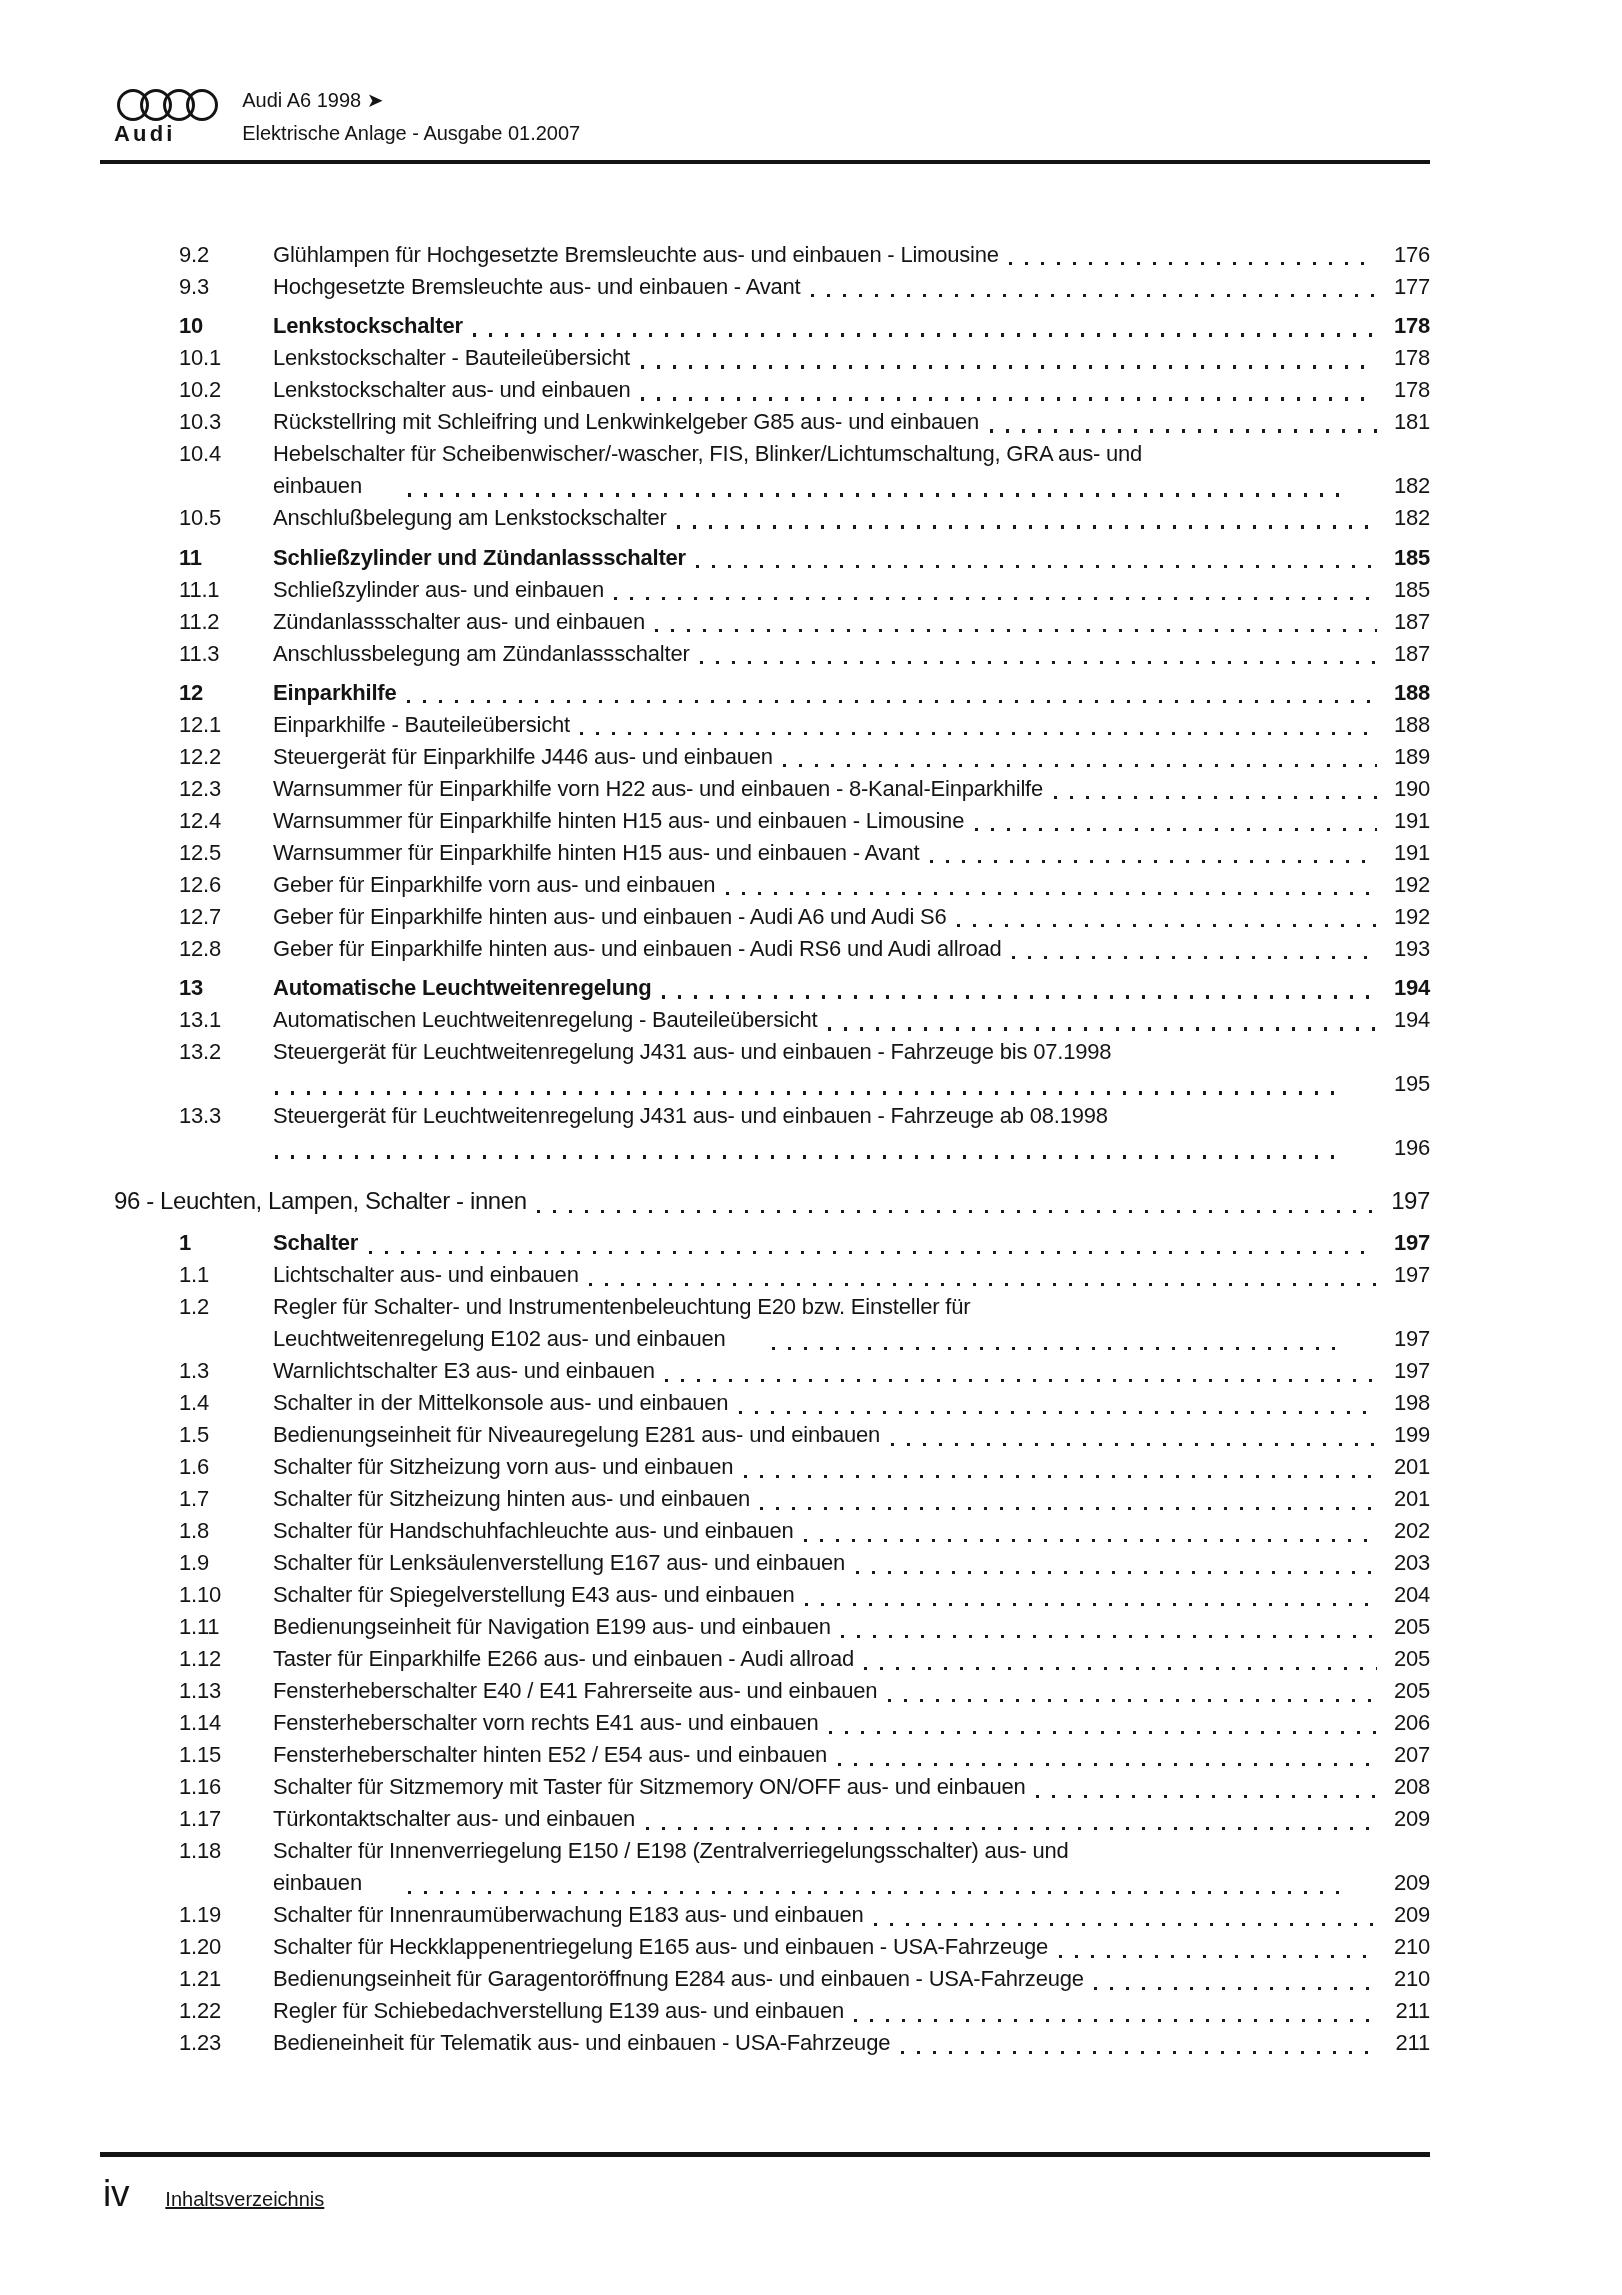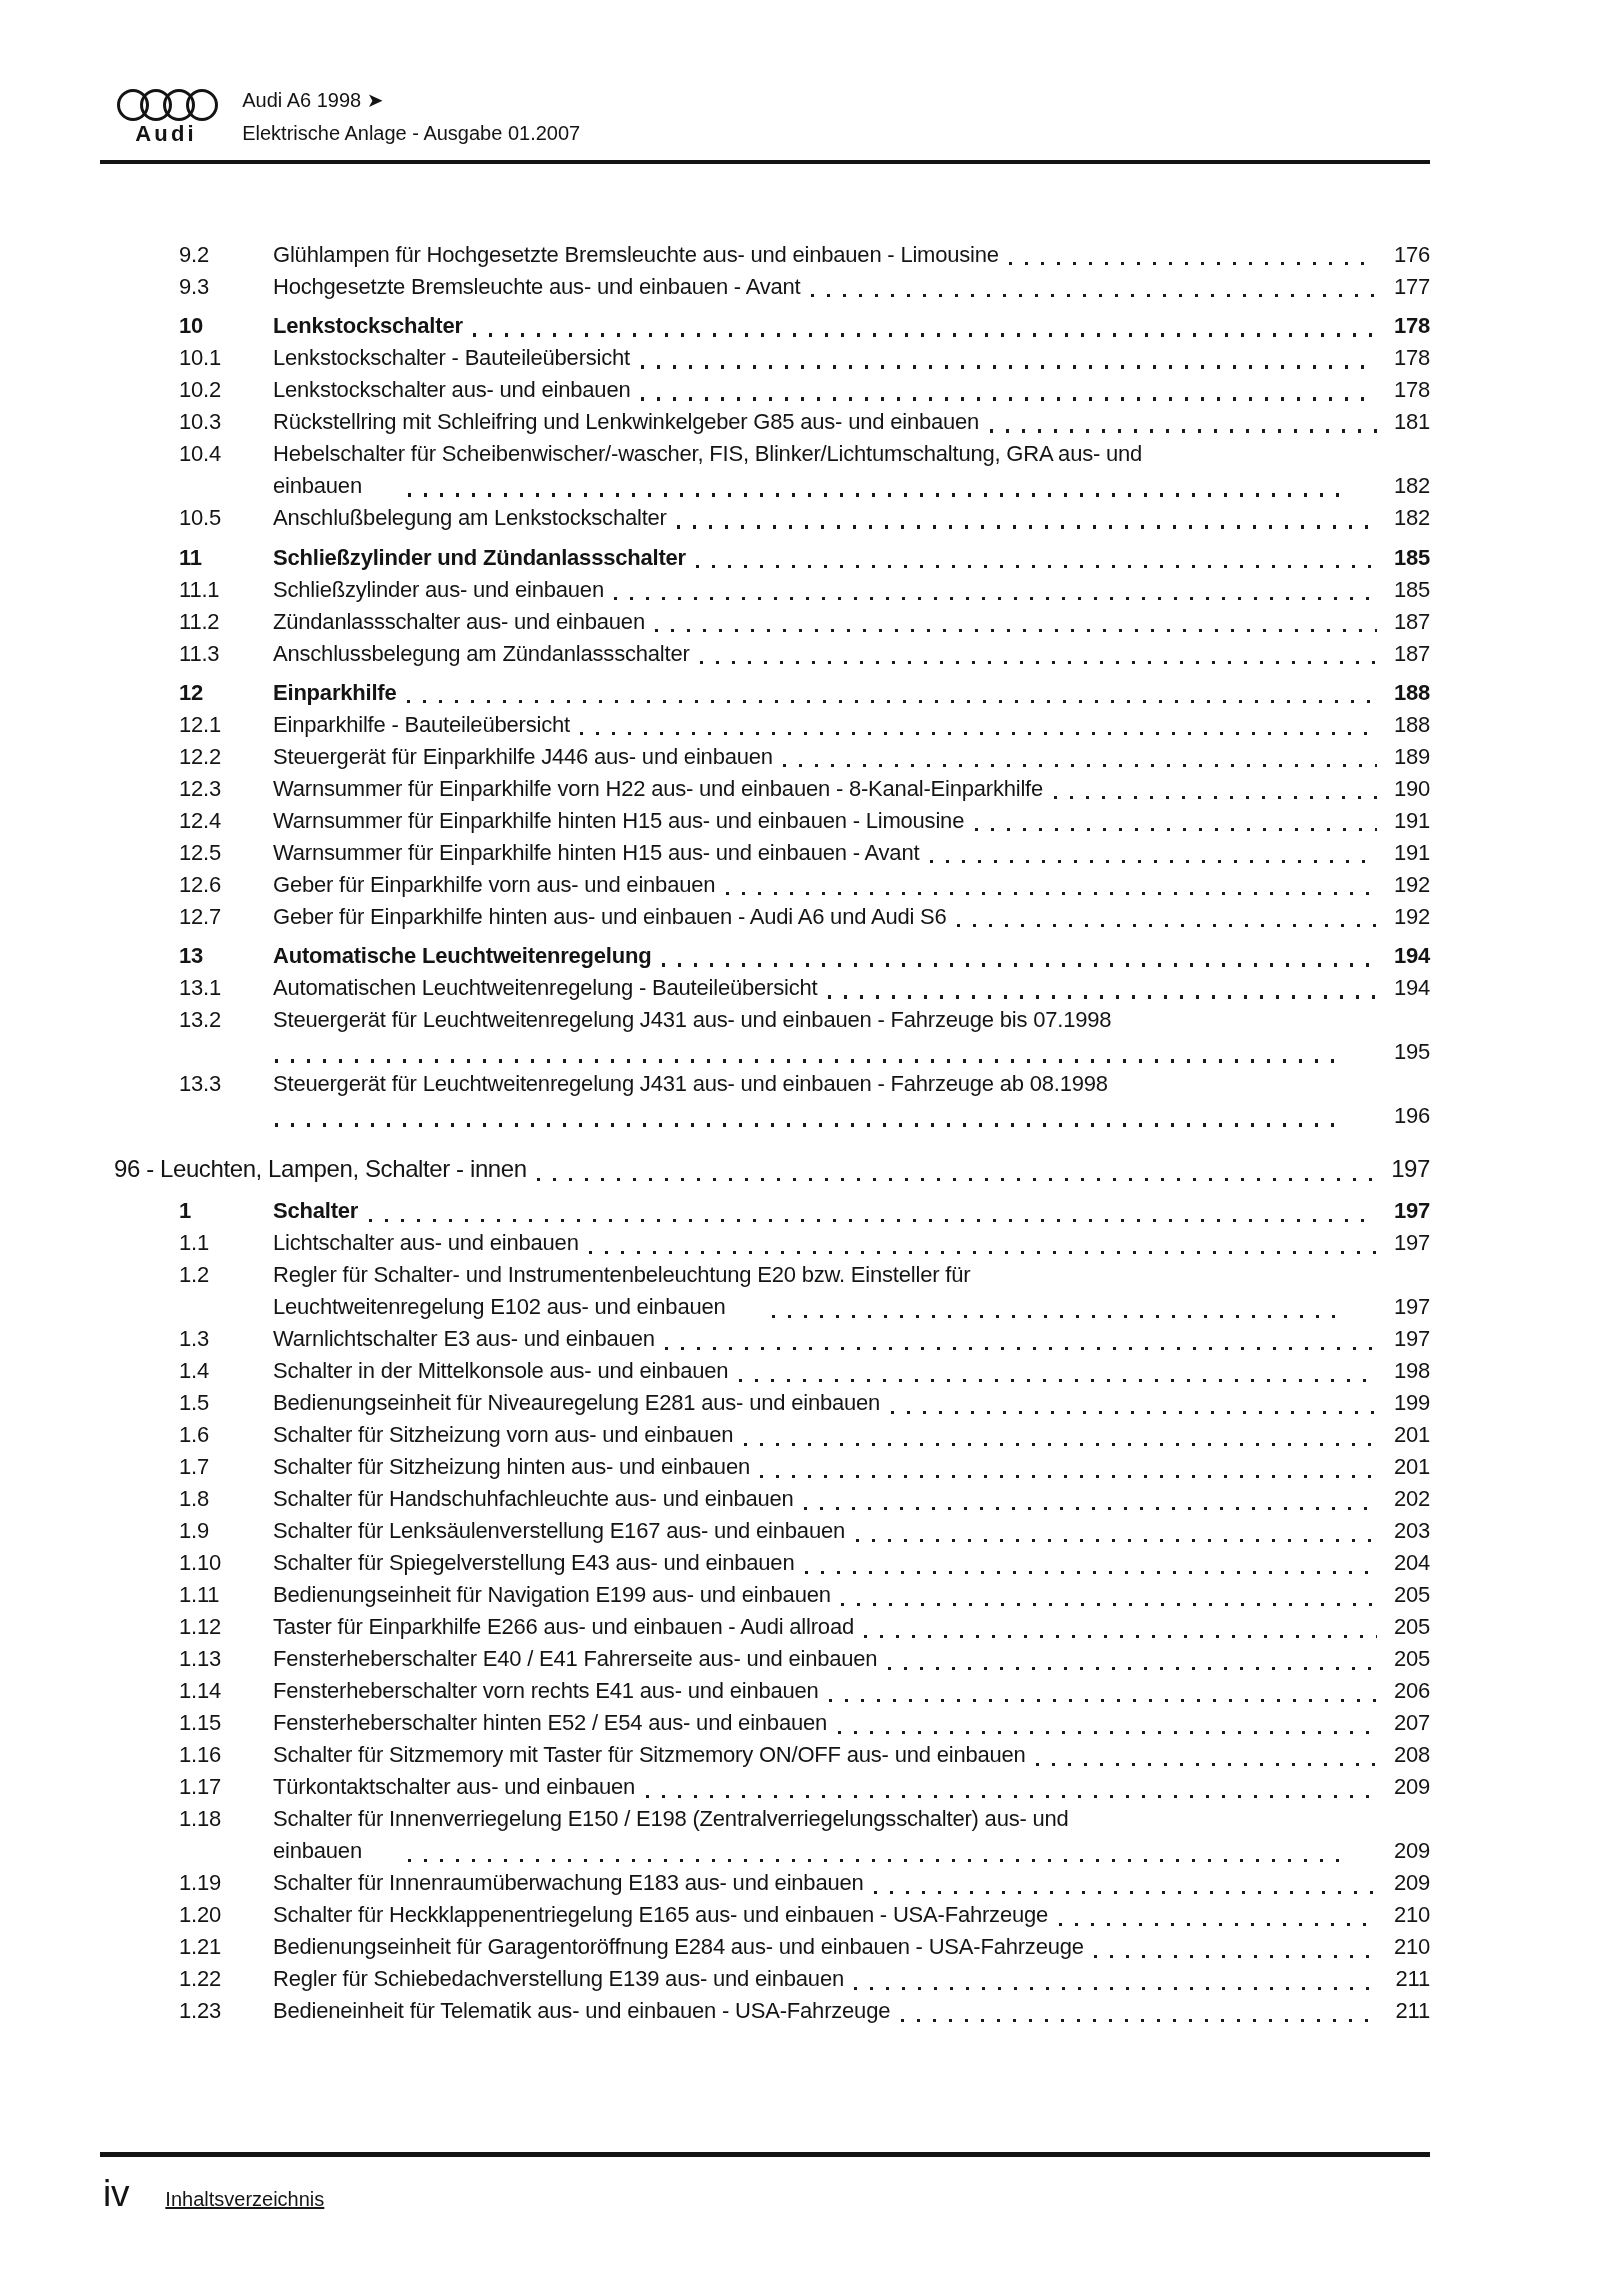--- a/index.html
+++ b/index.html
@@ -17,7 +17,7 @@
 
   
   .header { position:absolute; top:89px; left:114px; display:flex; align-items:flex-start; gap:24px; }
-  .brand { display:flex; flex-direction:column; align-items:center; }
+  .brand { display:flex; flex-direction:column; align-items:flex-start; }
   .rings { display:flex; margin-left:3.2px; }
   .ring { width:32px; height:32px; border:3.2px solid #141414; border-radius:50%; box-sizing:border-box; margin-right:-9px; background:transparent; }
   .ring:last-child { margin-right:0; }

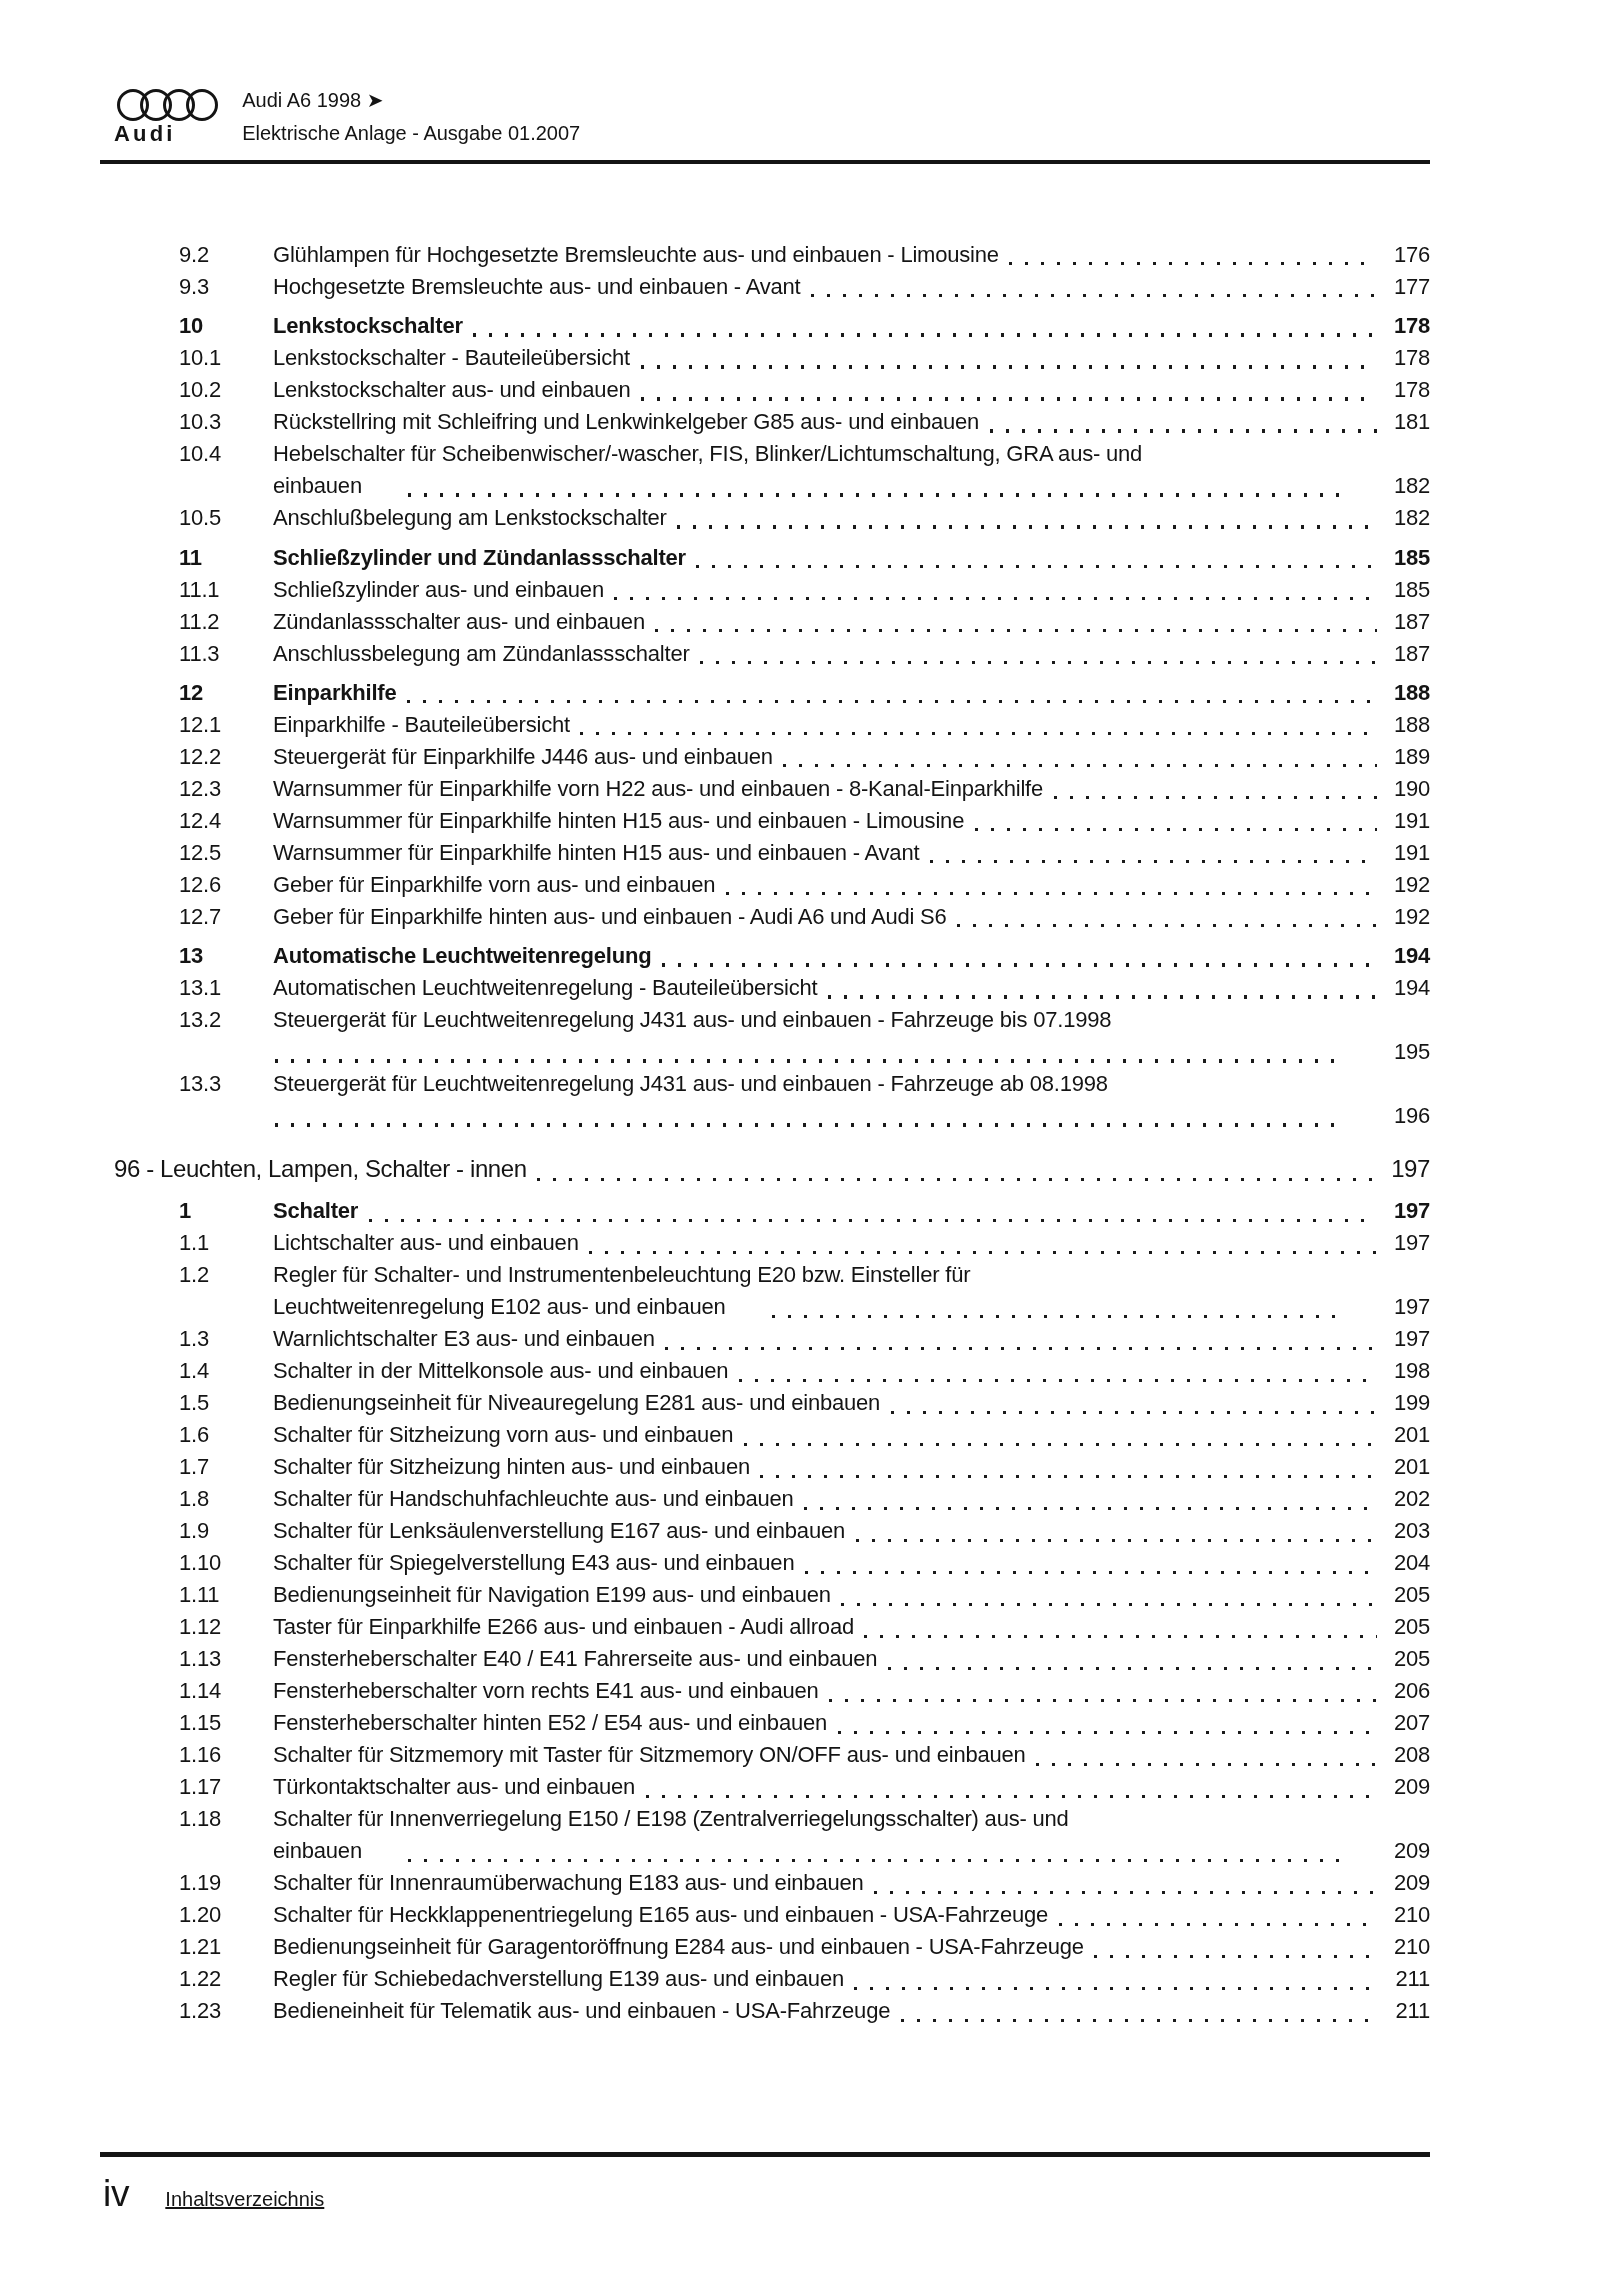--- a/index.html
+++ b/index.html
@@ -233,6 +233,14 @@
           <span class="pg">192</span>
         </span>
       </div>
+      <div class="trow entry">
+        <span class="num">12.8</span>
+        <span class="cont">
+          <span class="t">Geber für Einparkhilfe hinten aus- und einbauen - Audi RS6 und Audi allroad</span>
+          <span class="lead"></span>
+          <span class="pg">193</span>
+        </span>
+      </div>
       <div class="trow section">
         <span class="num">13</span>
         <span class="cont">

